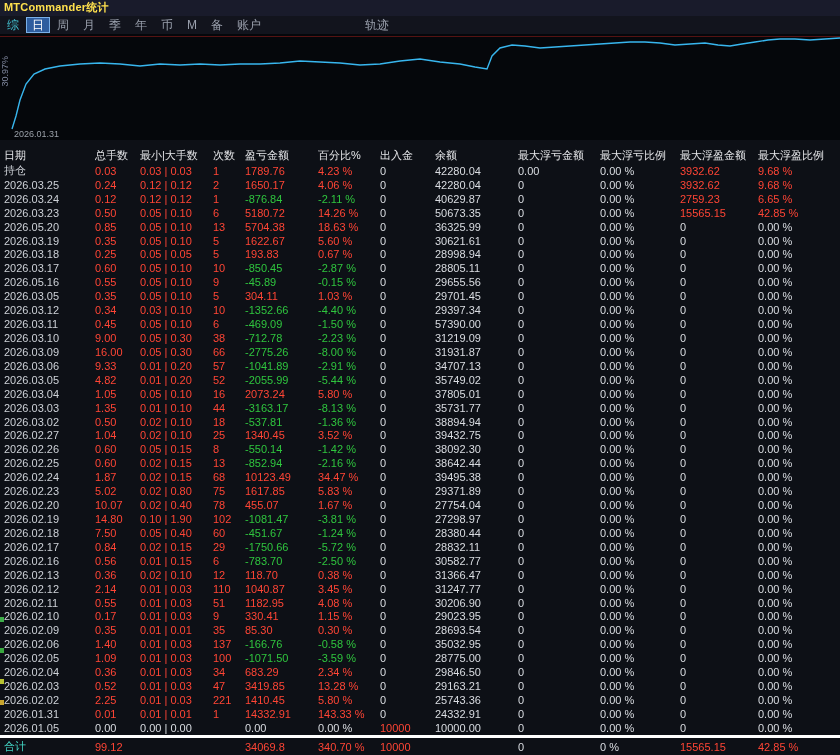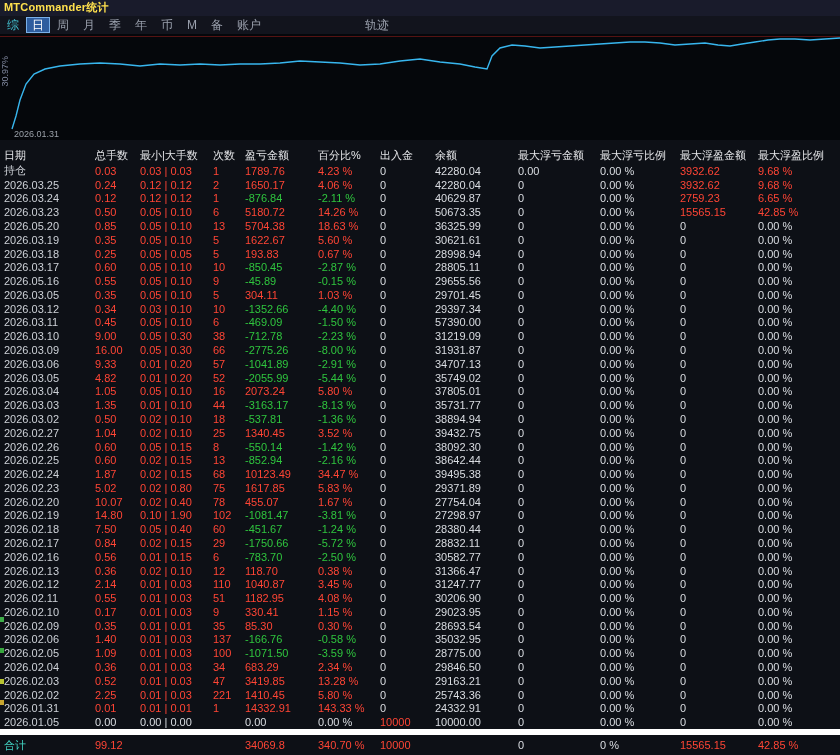--- a/index.html
+++ b/index.html
@@ -25,7 +25,7 @@
   .header{height:17px;color:#e4e5e8;flex:none}
   .tbody{flex:1;display:flex;flex-direction:column;min-height:0}
   .tbody .trow{flex:1;min-height:0}
-  .total{height:26px;flex:none;border-top:6px solid #ffffff}
+  .total{height:20px;flex:none;border-top:3px solid #ffffff}
   .c-red{color:#ff4535}
   .c-green{color:#2fc53e}
   .c-dim{color:#dadde2}

